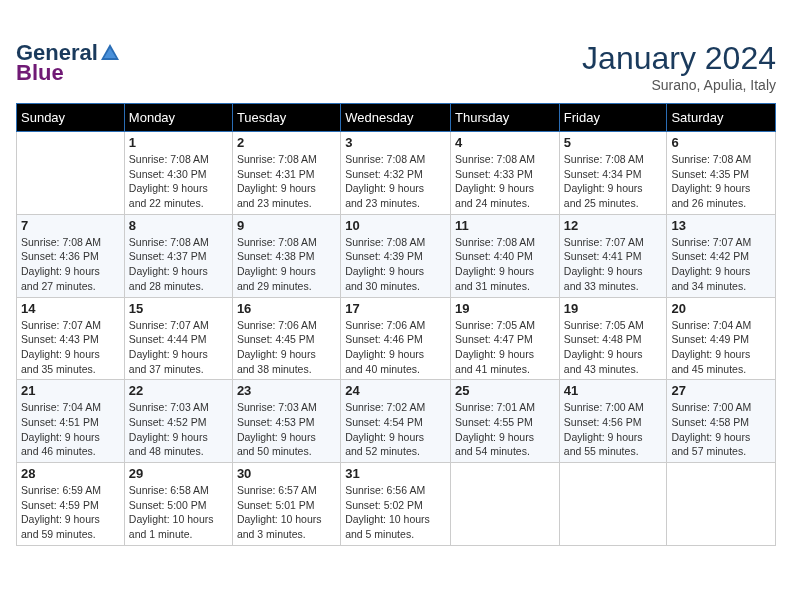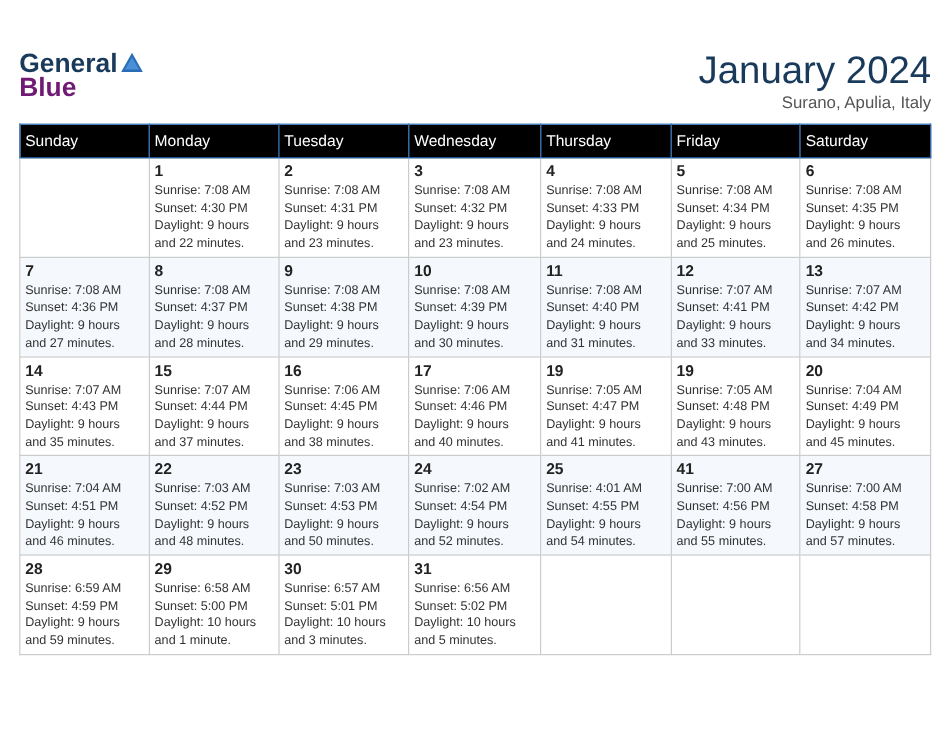--- a/index.html
+++ b/index.html
@@ -288,7 +288,7 @@
         </td>
         <td>
           <span class="day-num">25</span>
-          <div class="day-info" style="white-space: pre-line;">Sunrise: 4:01 AM
+          <div class="day-info" style="white-space: pre-line;">Sunrise: 7:01 AM
 Sunset: 4:55 PM
 Daylight: 9 hours
 and 54 minutes.</div>

